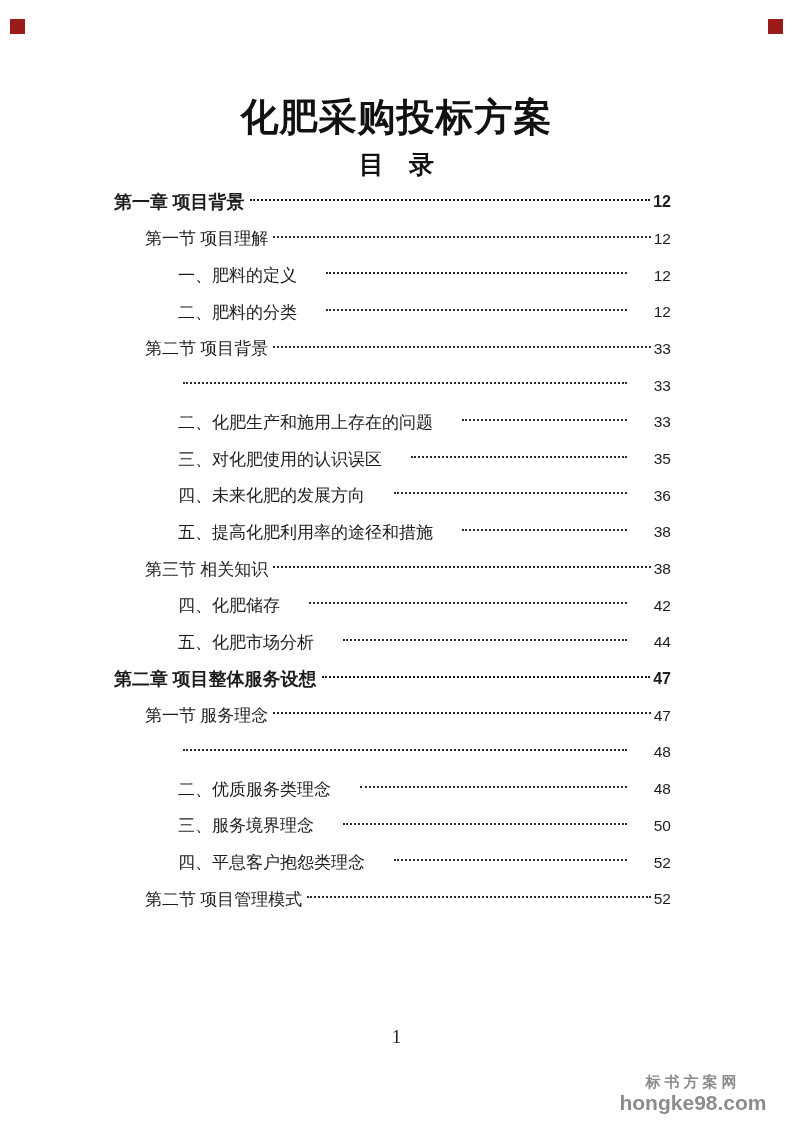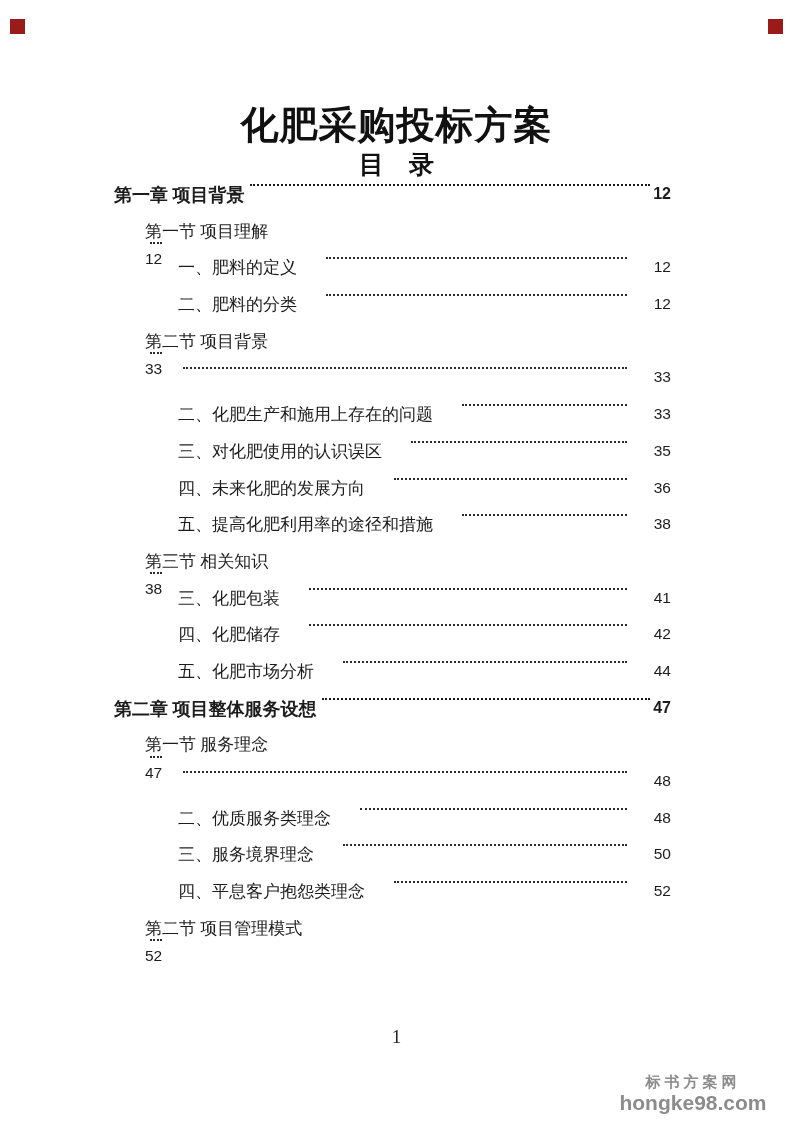--- a/index.html
+++ b/index.html
@@ -29,7 +29,7 @@
 
   .doc-title {
     position: absolute; top: 84px; left: 0; right: 0;
-    margin: 16px;
+    margin: 8px;
     text-align: center;
     font-size: 38px; font-weight: bold;
     letter-spacing: 1px;

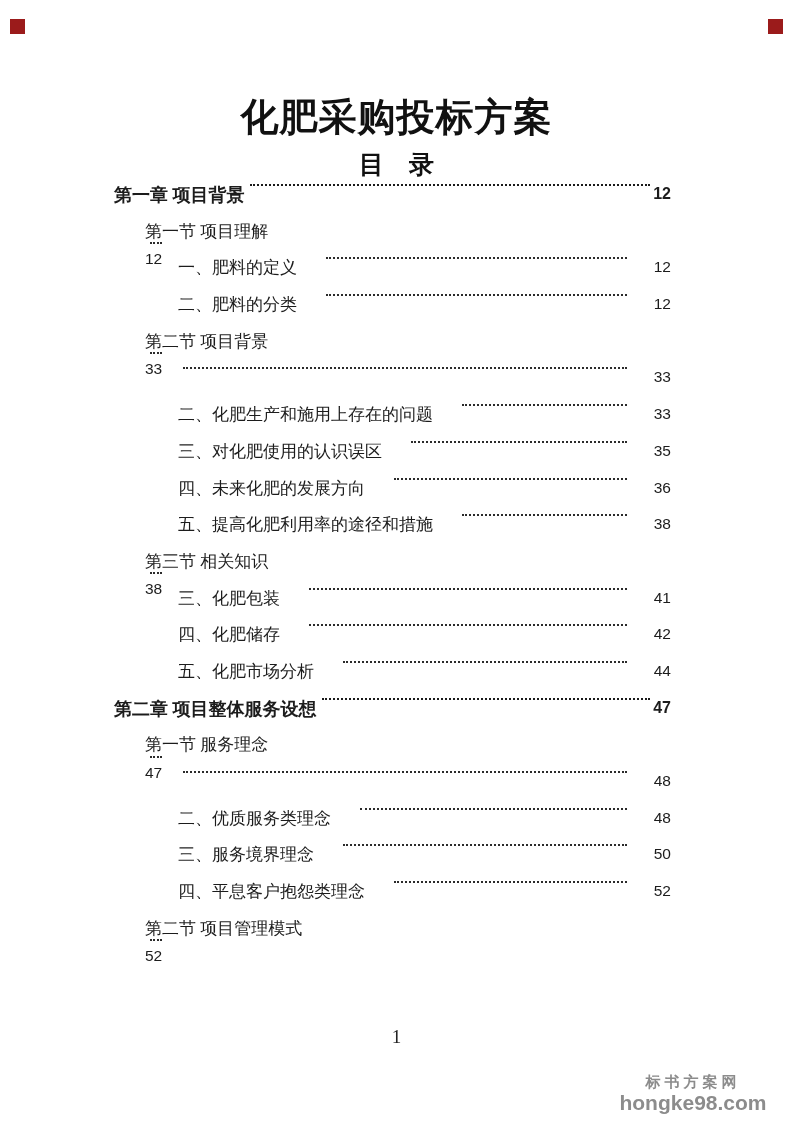--- a/index.html
+++ b/index.html
@@ -50,7 +50,7 @@
   }
   .toc-row {
     display: flex;
-    align-items: flex-start;
+    align-items: center;
     height: 36.7px;
     font-size: 17px;
     line-height: 1.25;

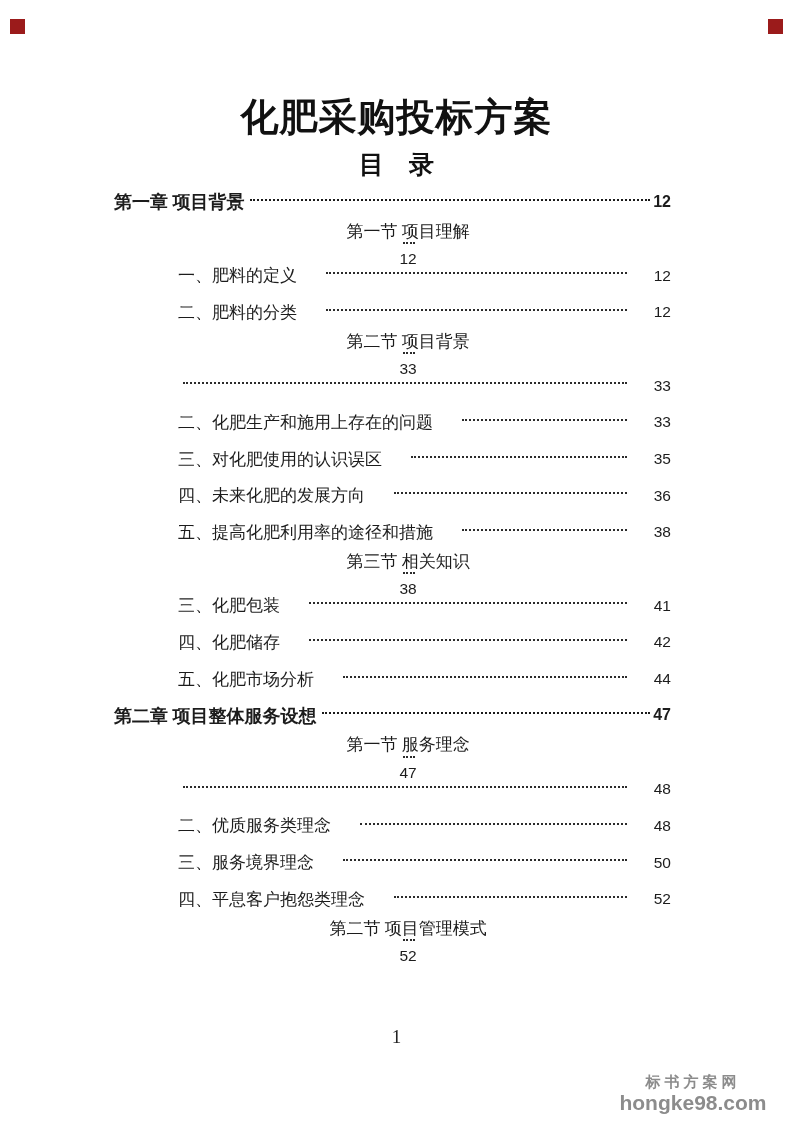--- a/index.html
+++ b/index.html
@@ -75,7 +75,7 @@
   }
   .toc-row.level-chapter .toc-leader { border-bottom-width: 2.5px; border-bottom-color: #1a1a1a; }
   .toc-row.level-chapter .toc-page { font-weight: bold; font-size: 16px; }
-  .toc-row.level-section { padding-left: 31px; flex-direction: column; }
+  .toc-row.level-section { padding-left: 31px; }
   .toc-row.level-item    { padding-left: 64px; gap: 24px; }
 
   .page-number {

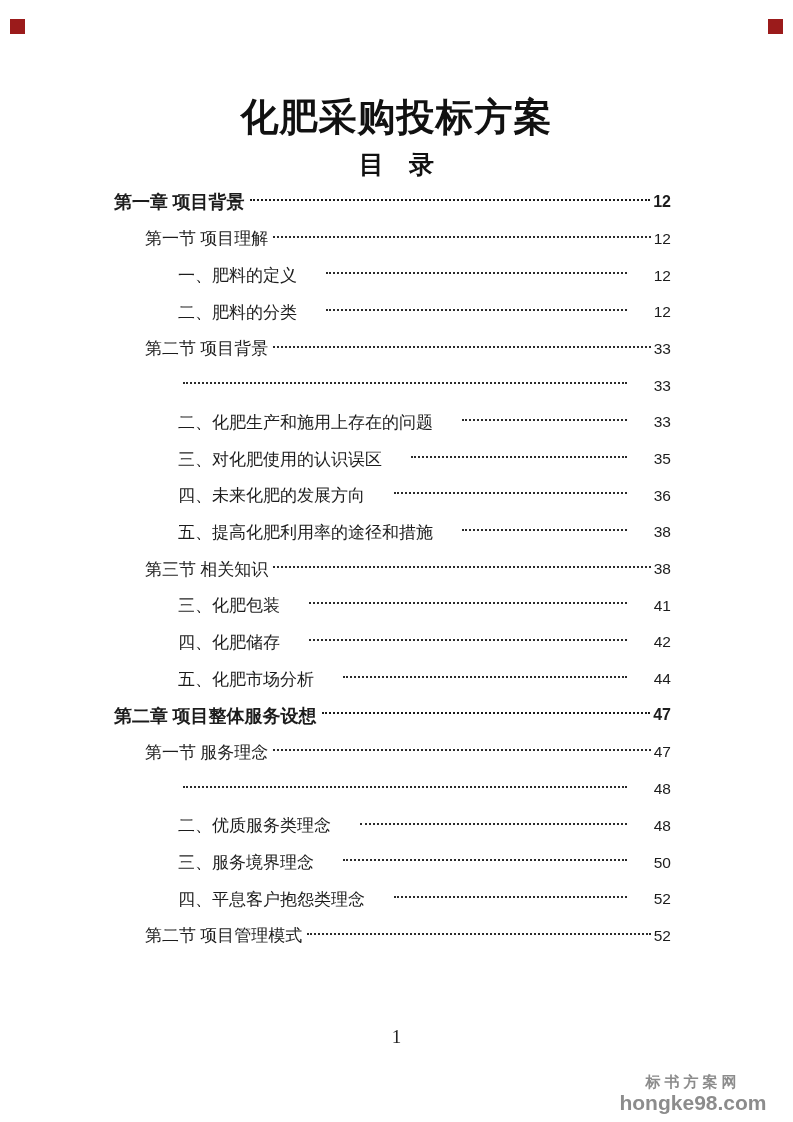--- a/index.html
+++ b/index.html
@@ -187,11 +187,6 @@
   </div>
 
 
-  <div class="toc-row level-item">
-    <span class="toc-label">三、化肥包装</span>
-    <span class="toc-leader"></span>
-    <span class="toc-page">41</span>
-  </div>
 
   <div class="toc-row level-item">
     <span class="toc-label">四、化肥储存</span>

